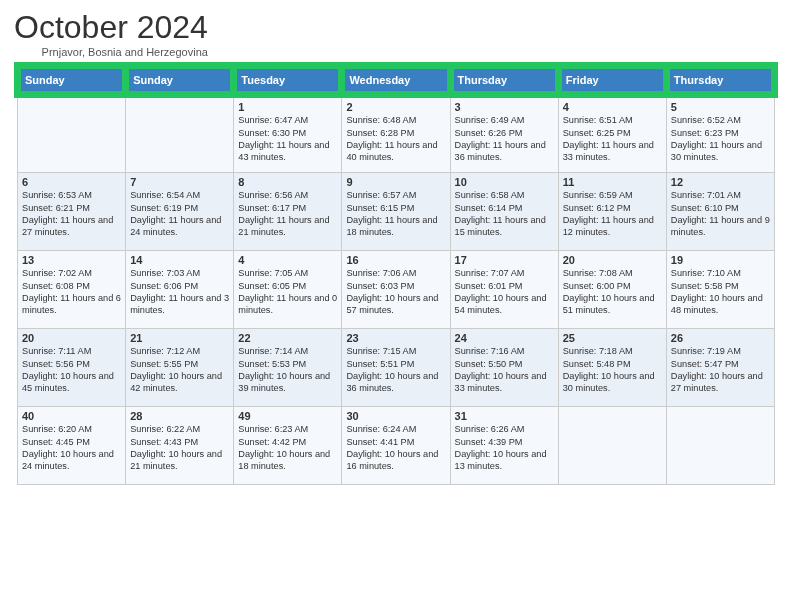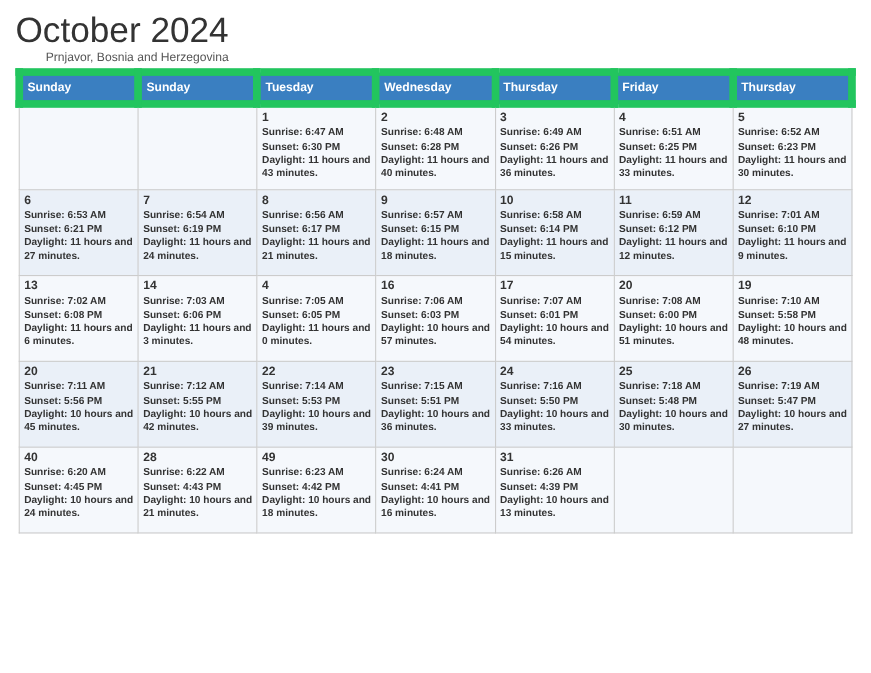--- a/index.html
+++ b/index.html
@@ -89,7 +89,6 @@
     .cell-text {
       line-height: 1.35;
       color: #333;
-      font-weight: bold;
     }
   </style>
 </head>

